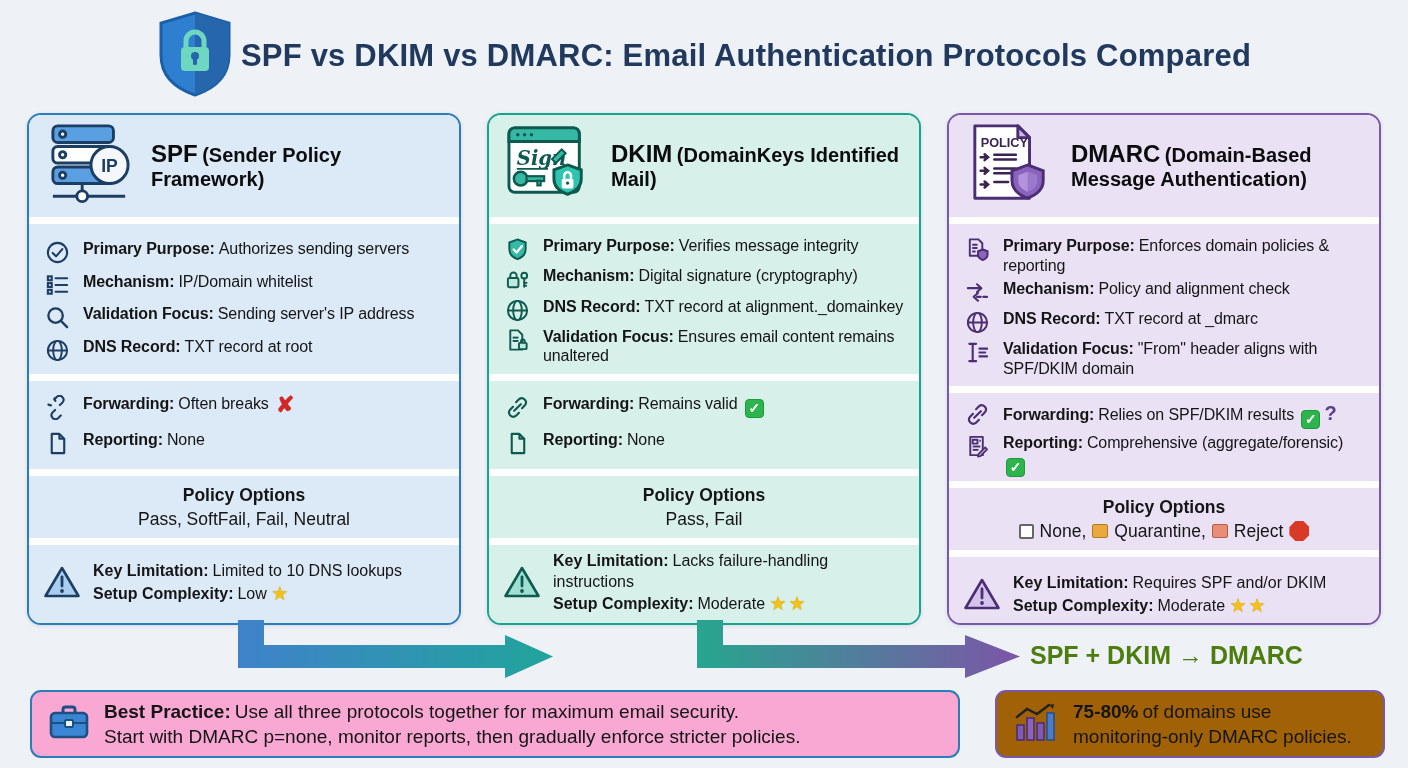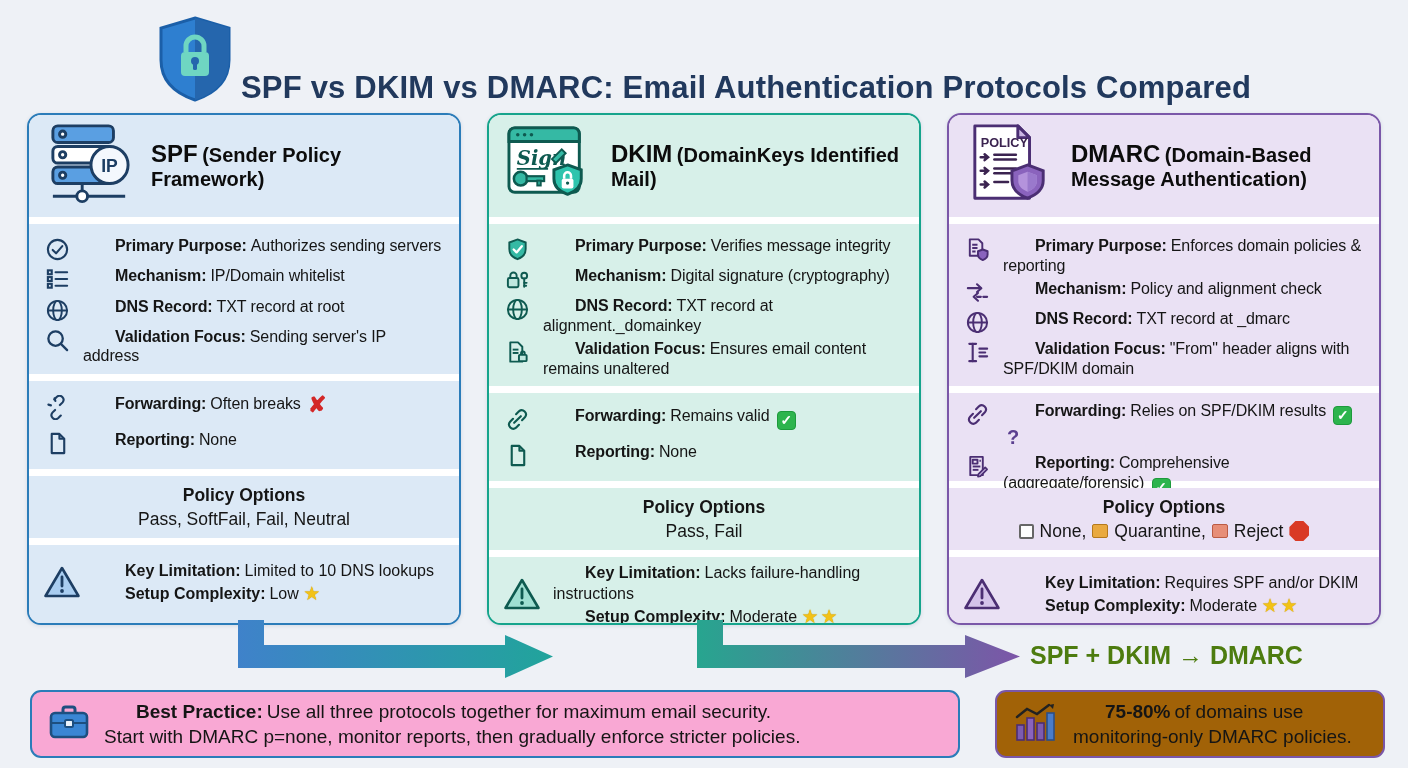--- a/index.html
+++ b/index.html
@@ -8,7 +8,7 @@
   .stage { position:absolute; inset:0; }
 
   
-  .hdr { position:absolute; top:6px; left:0; width:100%; height:100px; display:flex; align-items:flex-end; justify-content:center; gap:8px; }
+  .hdr { position:absolute; top:6px; left:0; width:100%; height:100px; display:flex; align-items:center; justify-content:center; gap:8px; }
   .hdr h1 { font-size:31px; font-weight:bold; color:#21395d; letter-spacing:.2px; }
 
   

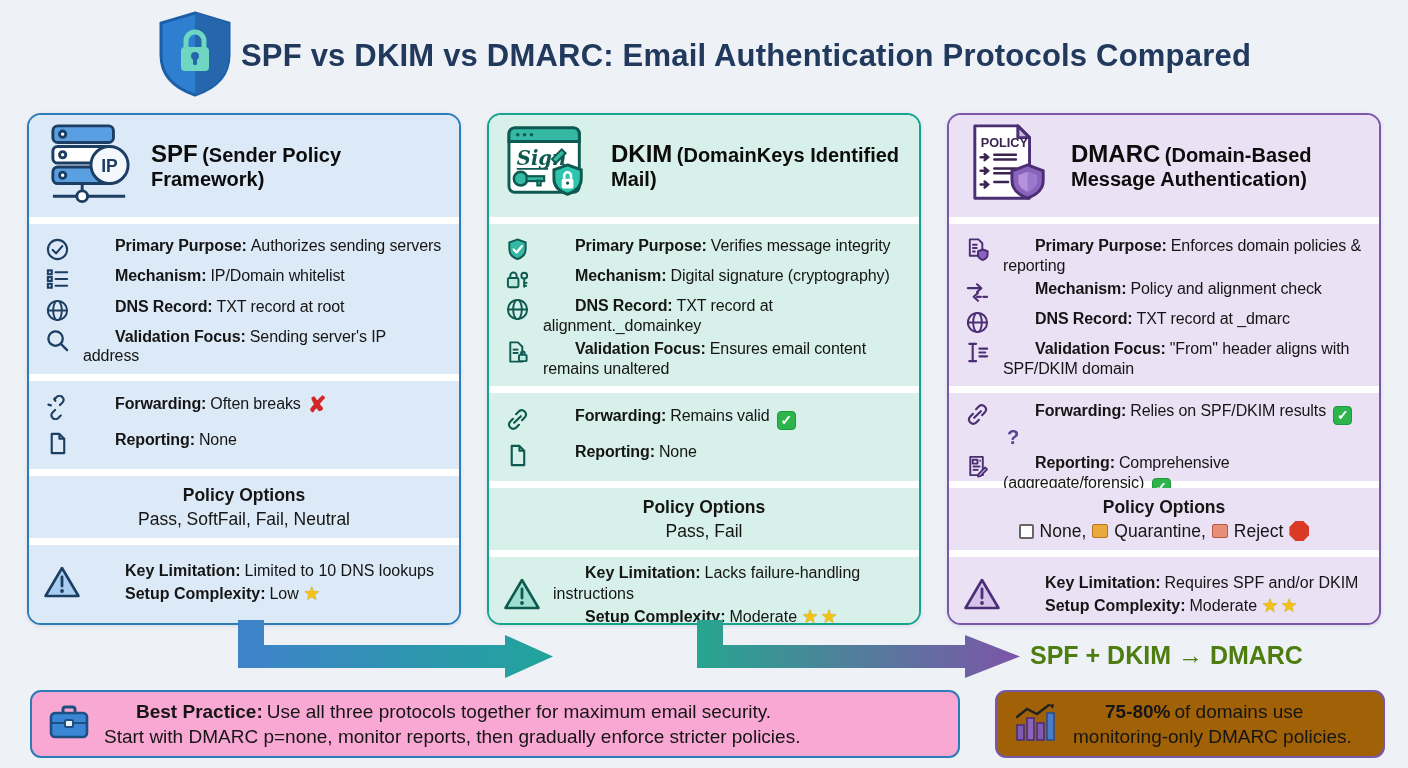--- a/index.html
+++ b/index.html
@@ -32,7 +32,7 @@
   .row { display:flex; align-items:flex-start; gap:12px; line-height:1.22; margin:2px 0; }
   .row p { font-size:16px; letter-spacing:-.1px; }
   .ric { flex:none; width:28px; display:flex; justify-content:center; color:var(--ink); margin-top:1px; }
-  b.lbl { font-weight:bold; margin-right:4px;margin-left:32px; }
+  b.lbl { font-weight:bold; margin-right:4px; }
 
   .polhead { font-size:17.5px; font-weight:bold; }
   .polvals { font-size:17.5px; display:flex; align-items:center; justify-content:center; gap:6px; flex-wrap:nowrap; }

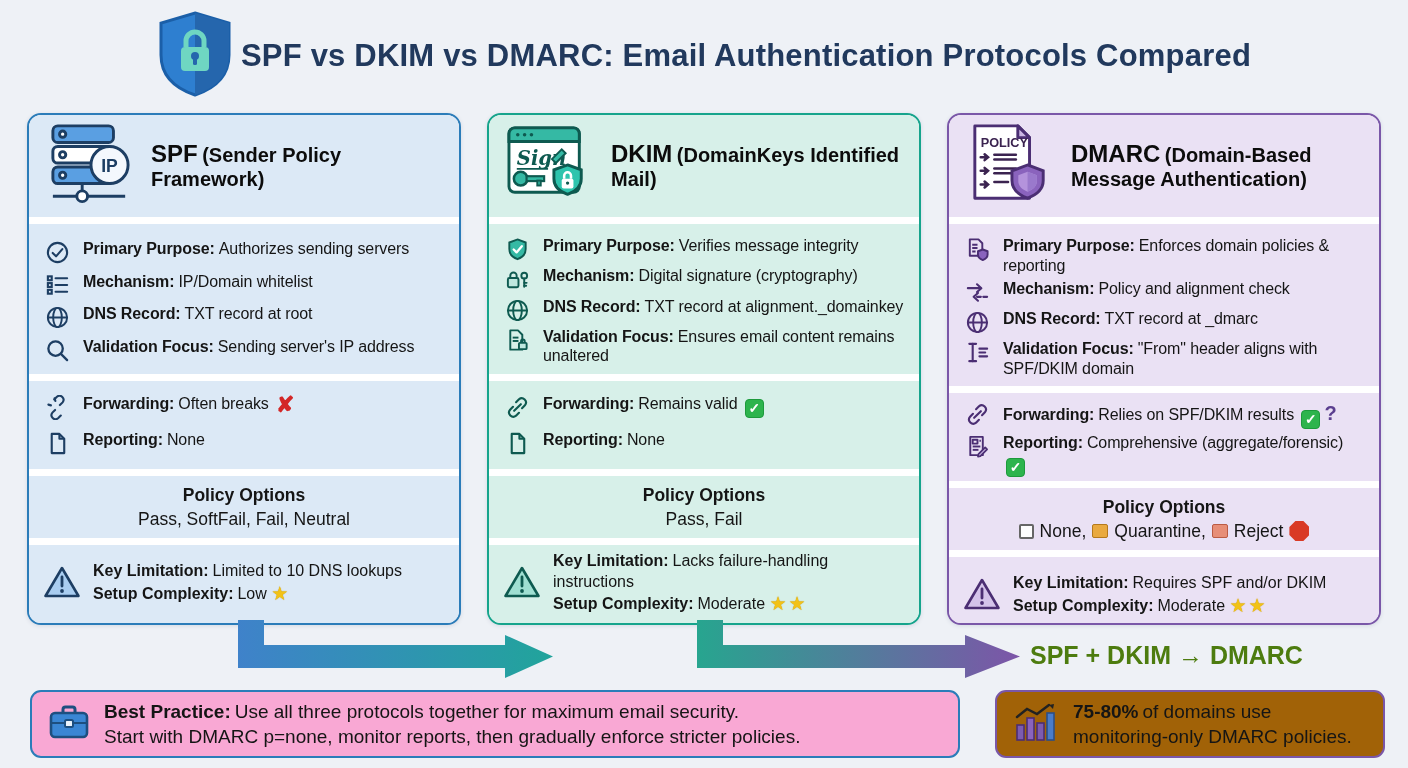--- a/index.html
+++ b/index.html
@@ -134,6 +134,15 @@
       </div>
       <div class="row">
         <span class="ric">
+          <svg width="25" height="25" viewBox="0 0 26 26" fill="none" stroke="currentColor" stroke-width="2.4" stroke-linecap="round">
+              <circle cx="11" cy="11" r="7.5"></circle>
+              <line x1="16.8" y1="16.8" x2="23" y2="23"></line>
+            </svg>
+        </span>
+        <p><b class="lbl">Validation Focus:</b><span>Sending server's IP address</span></p>
+      </div>
+      <div class="row">
+        <span class="ric">
           <svg width="25" height="25" viewBox="0 0 26 26" fill="none" stroke="currentColor" stroke-width="2" stroke-linecap="round">
               <circle cx="13" cy="13" r="10"></circle>
               <ellipse cx="13" cy="13" rx="4.5" ry="10"></ellipse>
@@ -141,15 +150,6 @@
             </svg>
         </span>
         <p><b class="lbl">DNS Record:</b><span>TXT record at root</span></p>
-      </div>
-      <div class="row">
-        <span class="ric">
-          <svg width="25" height="25" viewBox="0 0 26 26" fill="none" stroke="currentColor" stroke-width="2.4" stroke-linecap="round">
-              <circle cx="11" cy="11" r="7.5"></circle>
-              <line x1="16.8" y1="16.8" x2="23" y2="23"></line>
-            </svg>
-        </span>
-        <p><b class="lbl">Validation Focus:</b><span>Sending server's IP address</span></p>
       </div>
     </div>
 

